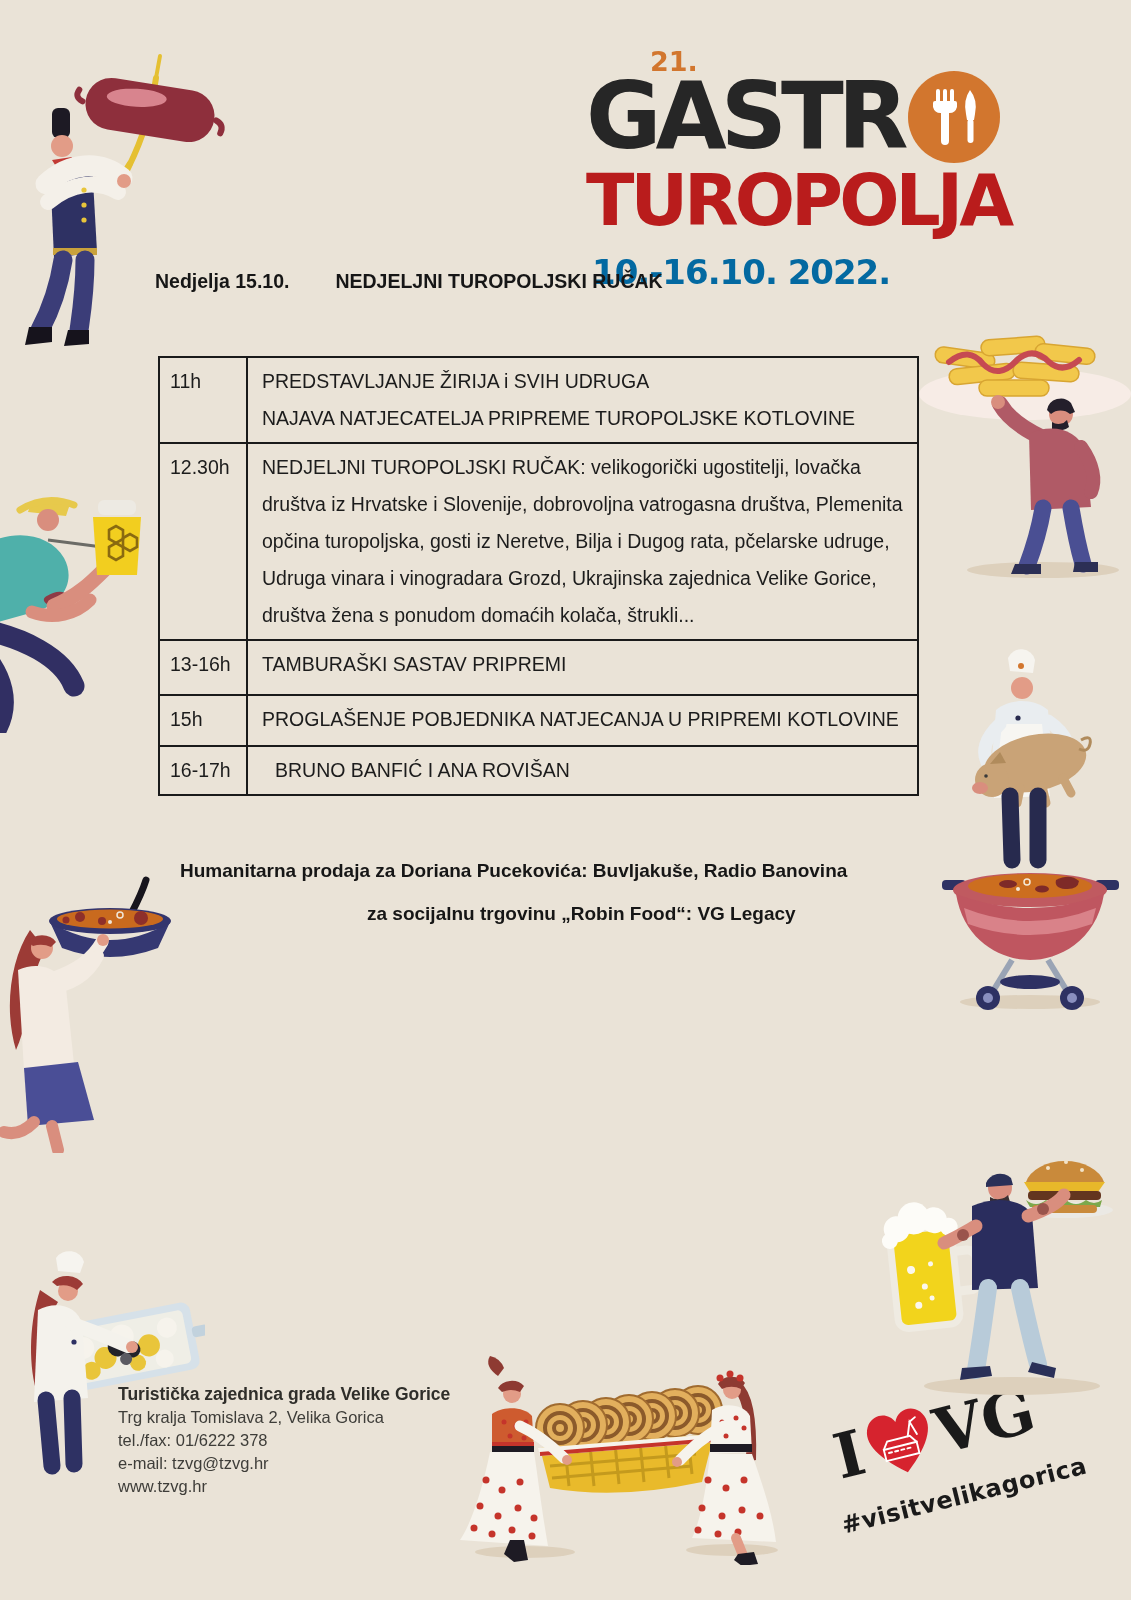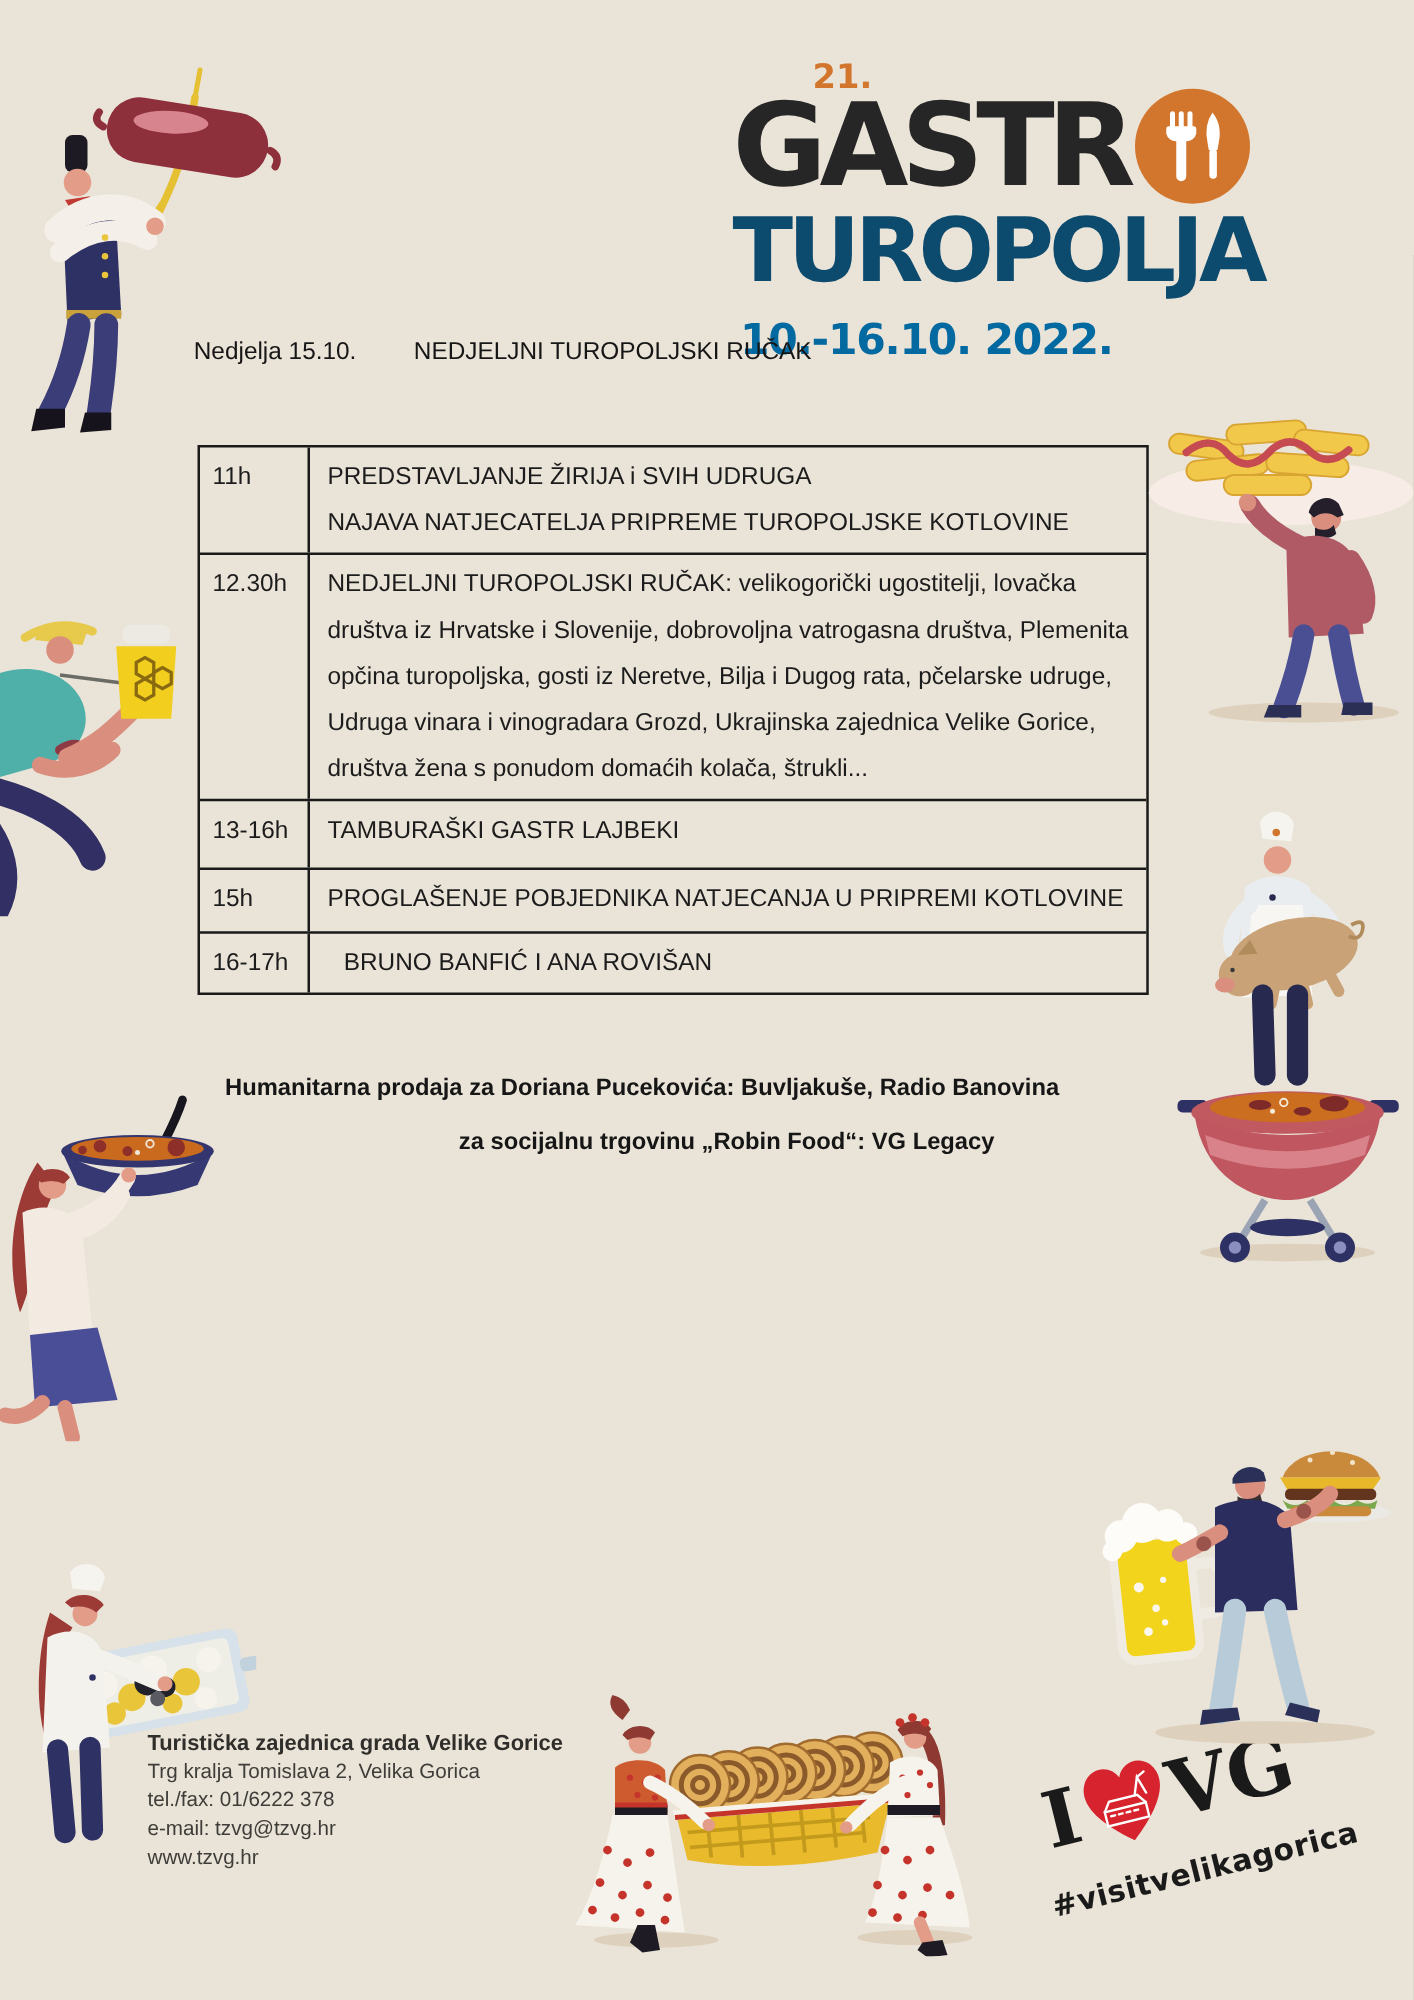--- a/index.html
+++ b/index.html
@@ -15,7 +15,7 @@
   .logo-line1{display:flex;align-items:center;margin-top:-4px;}
   .logo-gastr{font-family:"DejaVu Sans",sans-serif;font-weight:800;font-size:92px;letter-spacing:-6px;line-height:1;color:#262626;}
   .logo-circle{width:92px;height:92px;border-radius:50%;background:#D2762E;margin-left:5px;display:flex;align-items:center;justify-content:center;flex:none;}
-  .logo-line2{font-family:"DejaVu Sans",sans-serif;font-weight:800;font-size:71px;letter-spacing:-4px;line-height:1;color:#0c4a6e;margin-top:2px;}
+  .logo-line2{font-family:"DejaVu Sans",sans-serif;font-weight:800;font-size:71px;letter-spacing:-4px;line-height:1;color:#b91c1c;margin-top:2px;}
   .logo-dates{color:#0369a1;font-family:"DejaVu Sans",sans-serif;font-weight:800;font-size:34px;letter-spacing:-1px;margin-top:16px;margin-left:6px;}
   
   .header-line{position:absolute;left:155px;top:270px;display:flex;gap:46px;font-size:19.5px;font-weight:normal;color:#161616;}

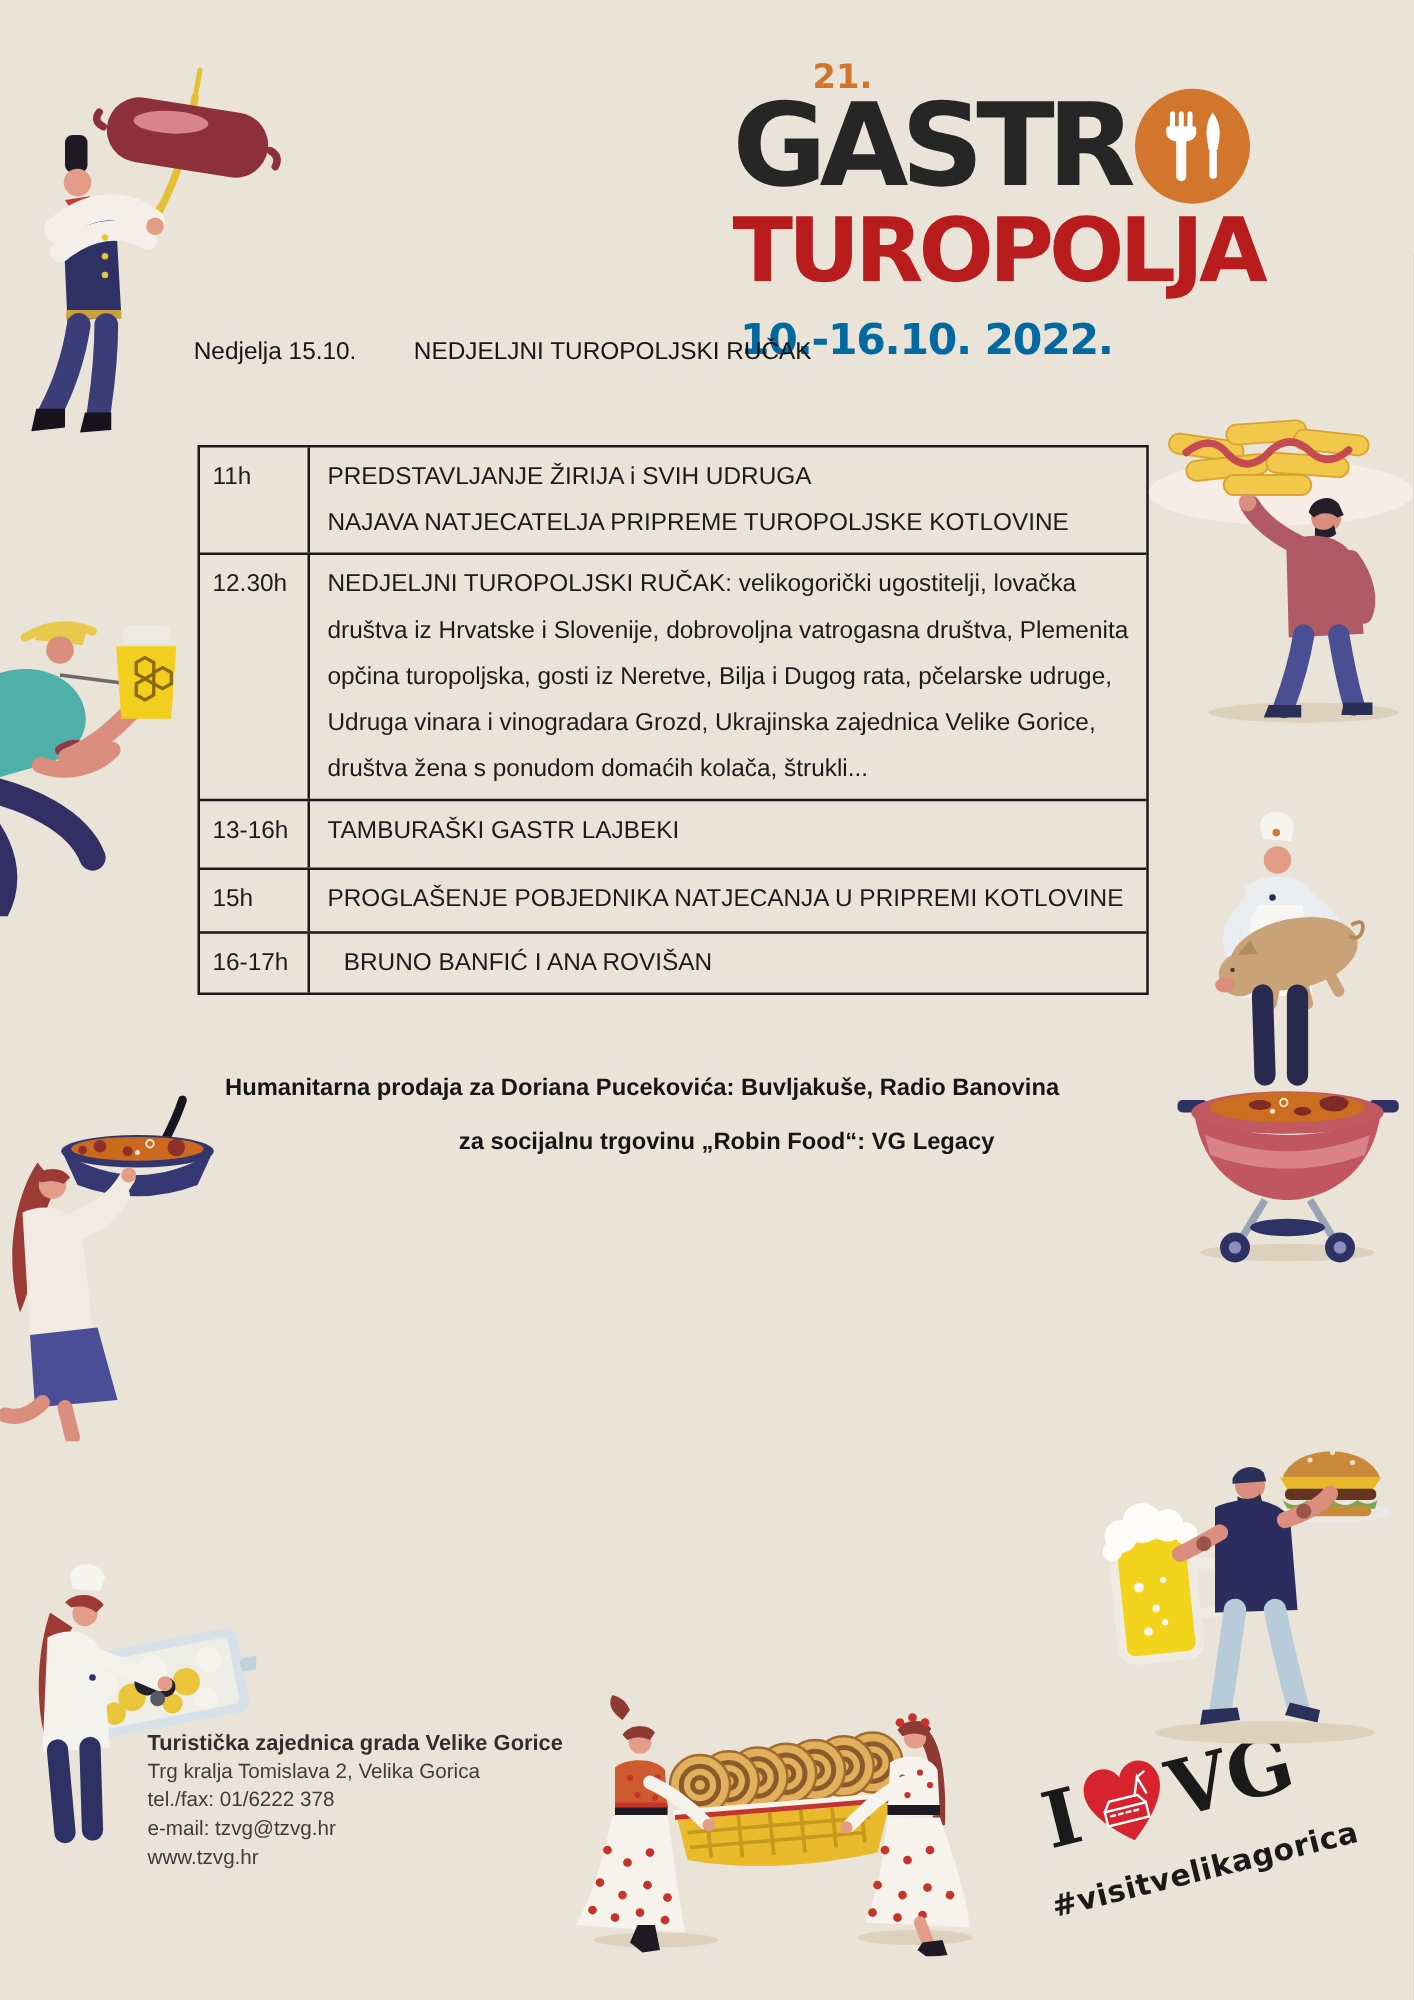--- a/index.html
+++ b/index.html
@@ -18,7 +18,7 @@
   .logo-line2{font-family:"DejaVu Sans",sans-serif;font-weight:800;font-size:71px;letter-spacing:-4px;line-height:1;color:#b91c1c;margin-top:2px;}
   .logo-dates{color:#0369a1;font-family:"DejaVu Sans",sans-serif;font-weight:800;font-size:34px;letter-spacing:-1px;margin-top:16px;margin-left:6px;}
   
-  .header-line{position:absolute;left:155px;top:270px;display:flex;gap:46px;font-size:19.5px;font-weight:normal;color:#161616;}
+  .header-line{position:absolute;left:155px;top:270px;display:flex;gap:46px;font-size:19.5px;font-weight:bold;color:#161616;}
   
   .schedule{position:absolute;left:158px;top:356px;width:757px;border:2px solid #1A1A1A;font-size:19.5px;}
   .srow{display:flex;border-bottom:2px solid #1A1A1A;}

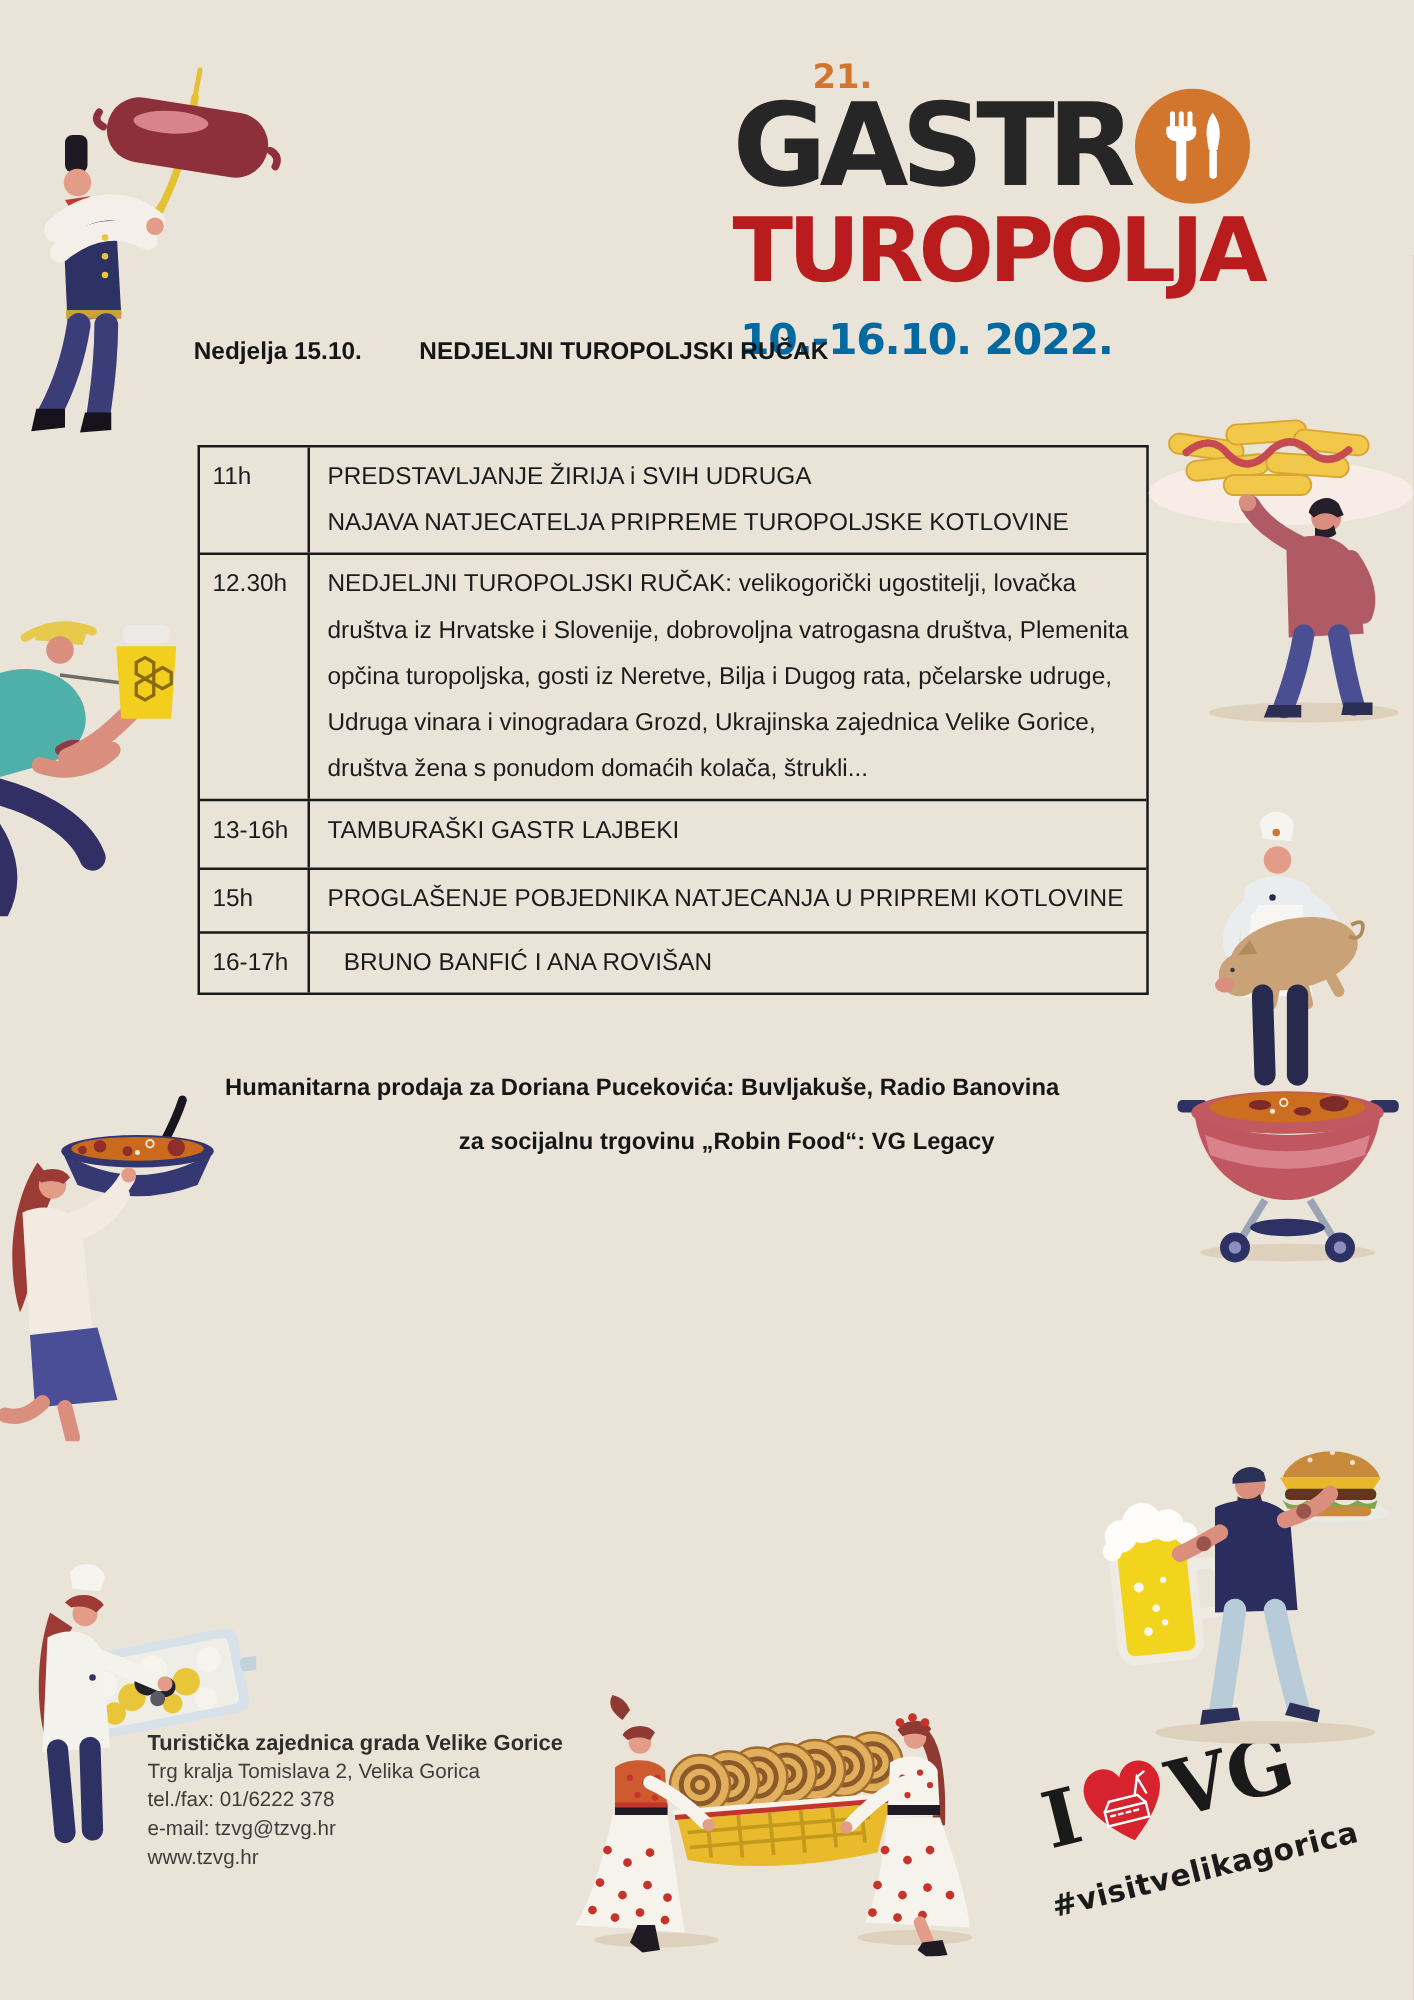--- a/index.html
+++ b/index.html
@@ -83,7 +83,7 @@
     </div>
     <div class="srow r3">
       <div class="scell-time">13-16h</div>
-      <div class="scell-desc">TAMBURAŠKI GASTR LAJBEKI</div>
+      <div class="scell-desc">TAMBURAŠKI SASTAV PRIPREMI</div>
     </div>
     <div class="srow r4">
       <div class="scell-time">15h</div>

